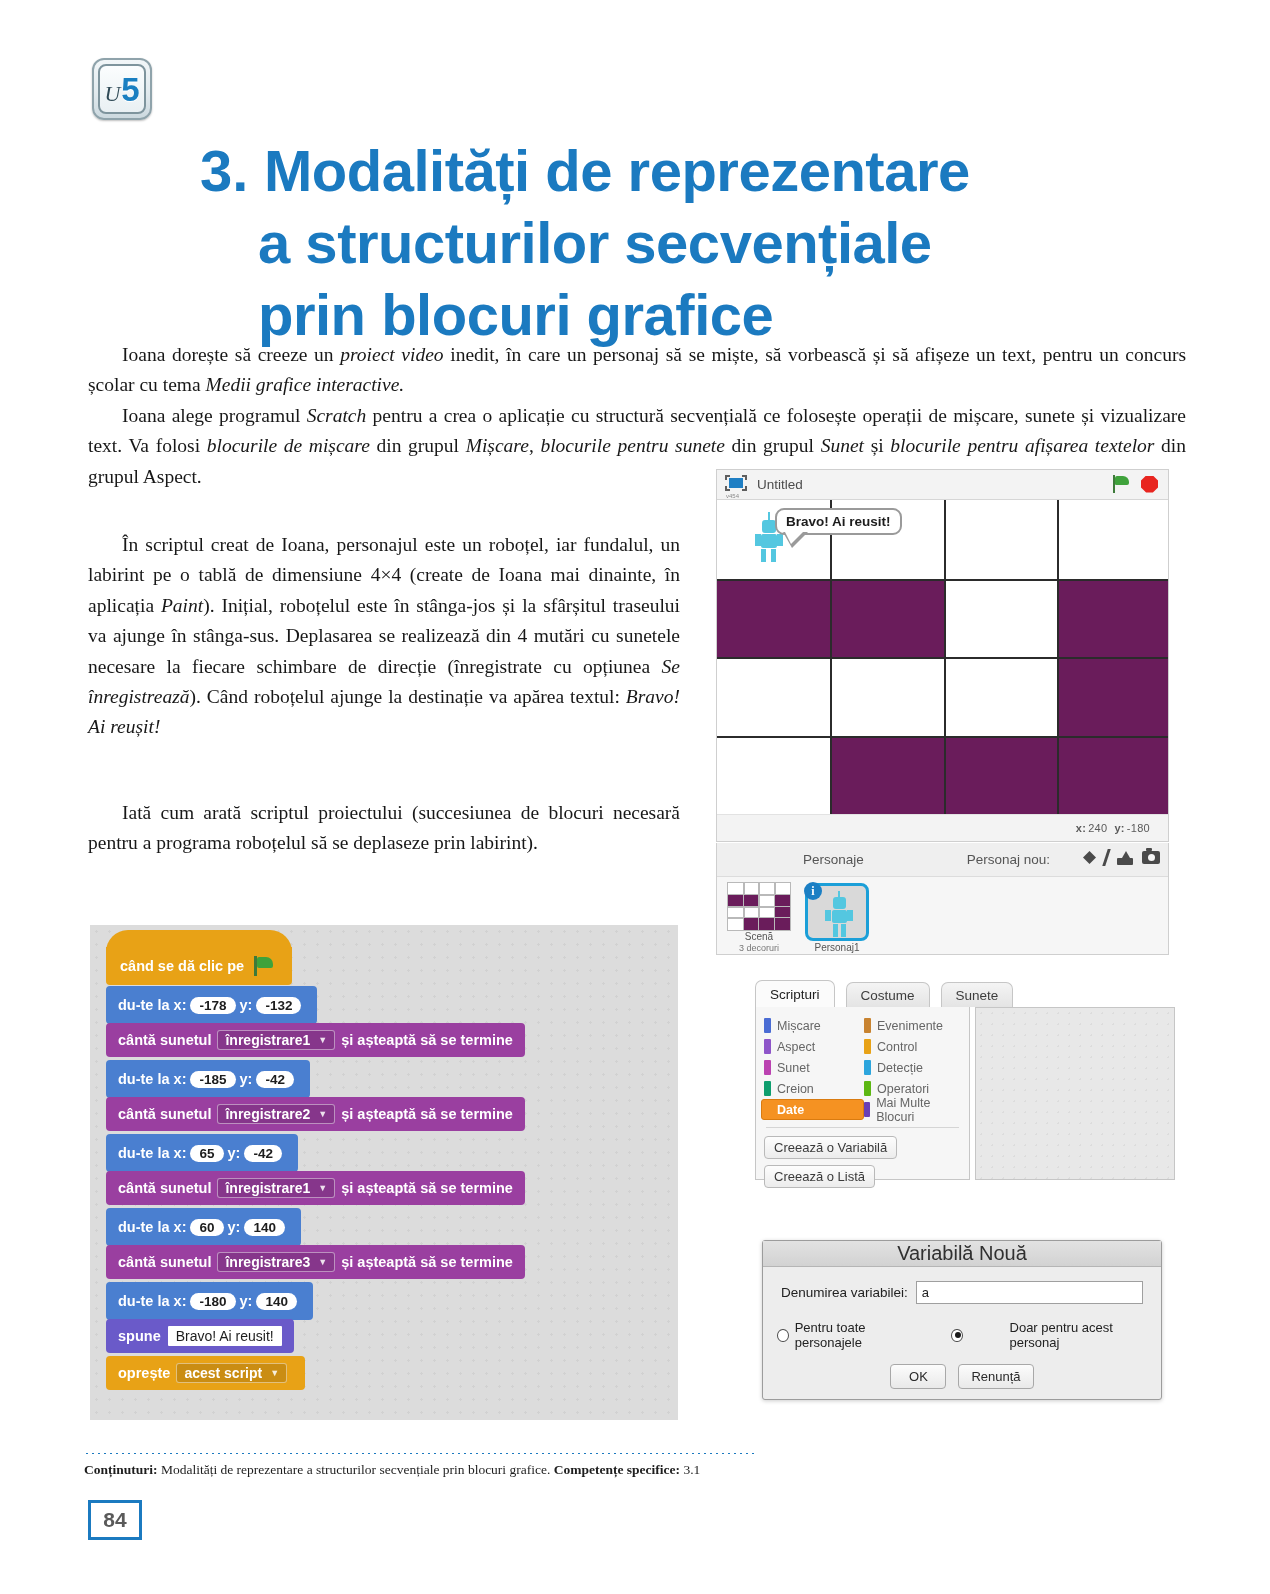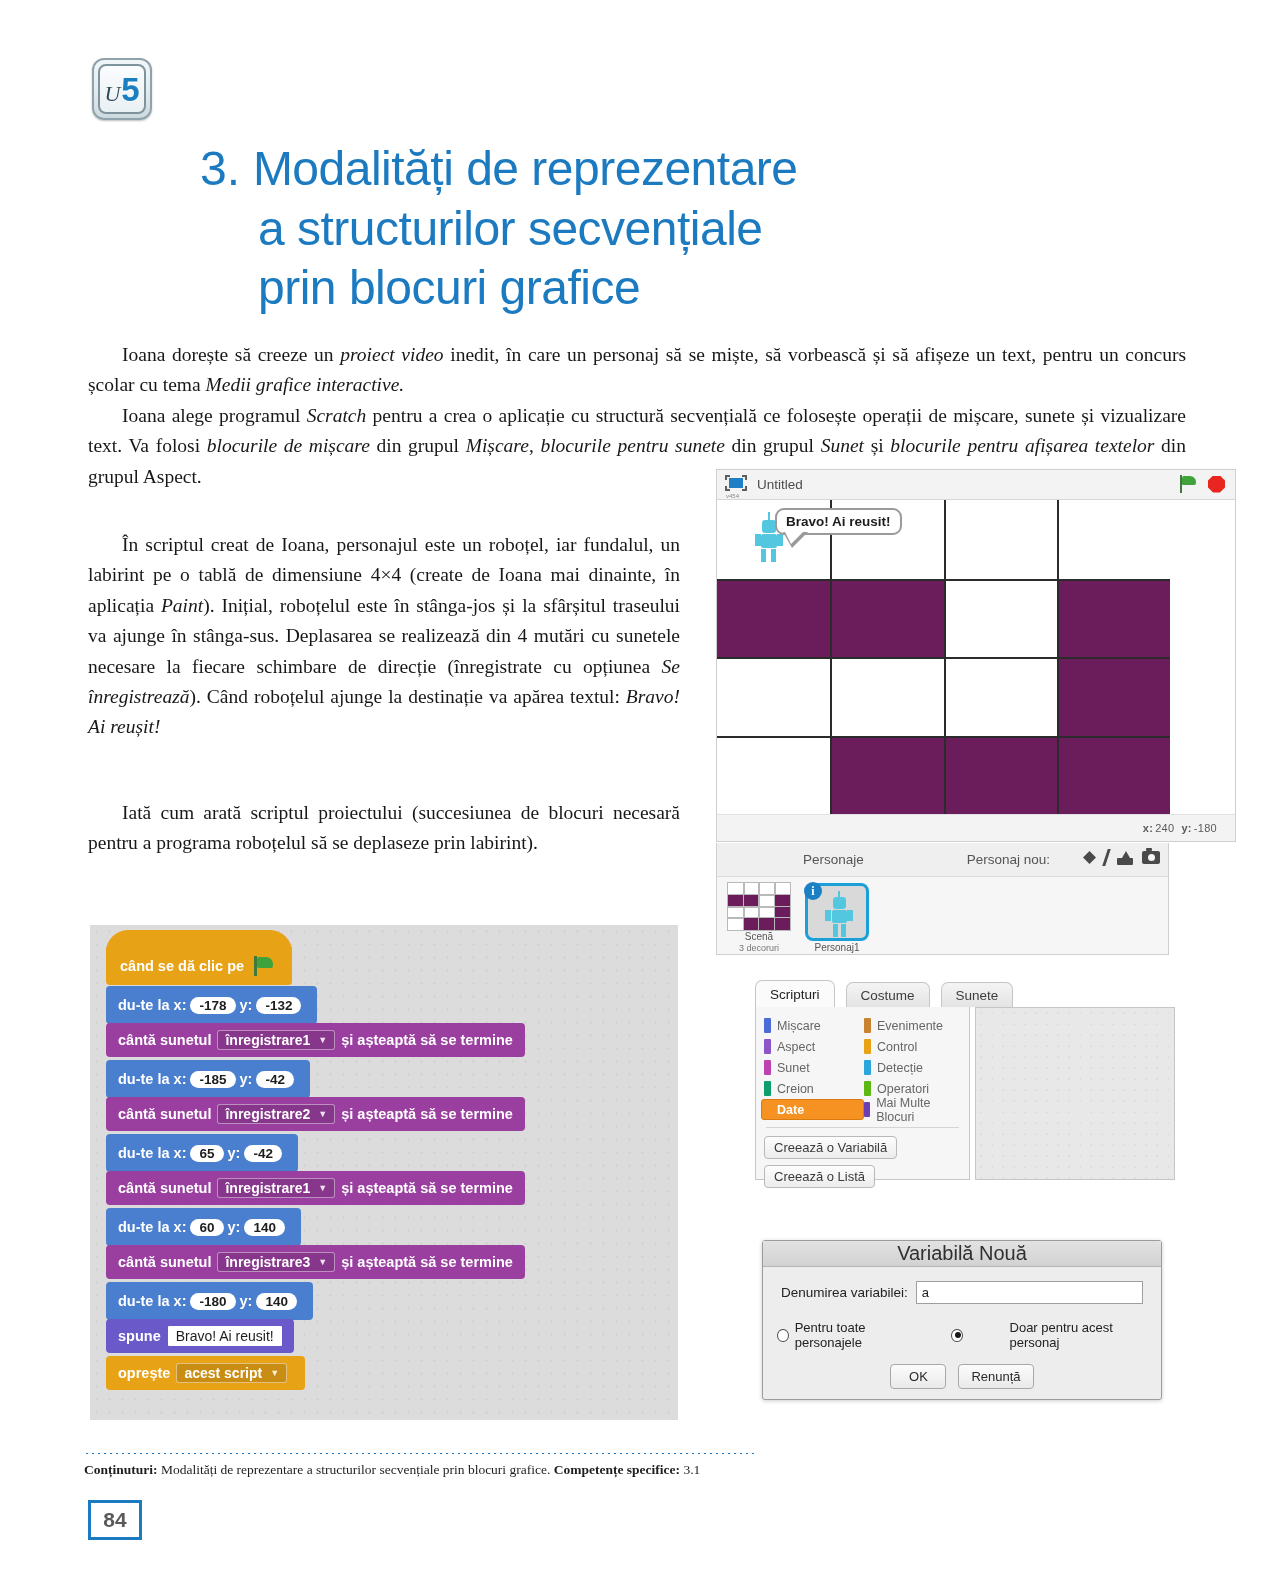--- a/index.html
+++ b/index.html
@@ -40,9 +40,9 @@
 
   
   .title{
-    position:absolute; left:200px; top:107px; width:900px;
+    position:absolute; left:200px; top:96px; width:900px;
     color:#1b7ac0;
-    font-size:48px; font-weight:normal; line-height:1.24;
+    font-size:58px; font-weight:bold; line-height:1.24;
     letter-spacing:-0.5px;
   }
   .title .num{ letter-spacing:0; }

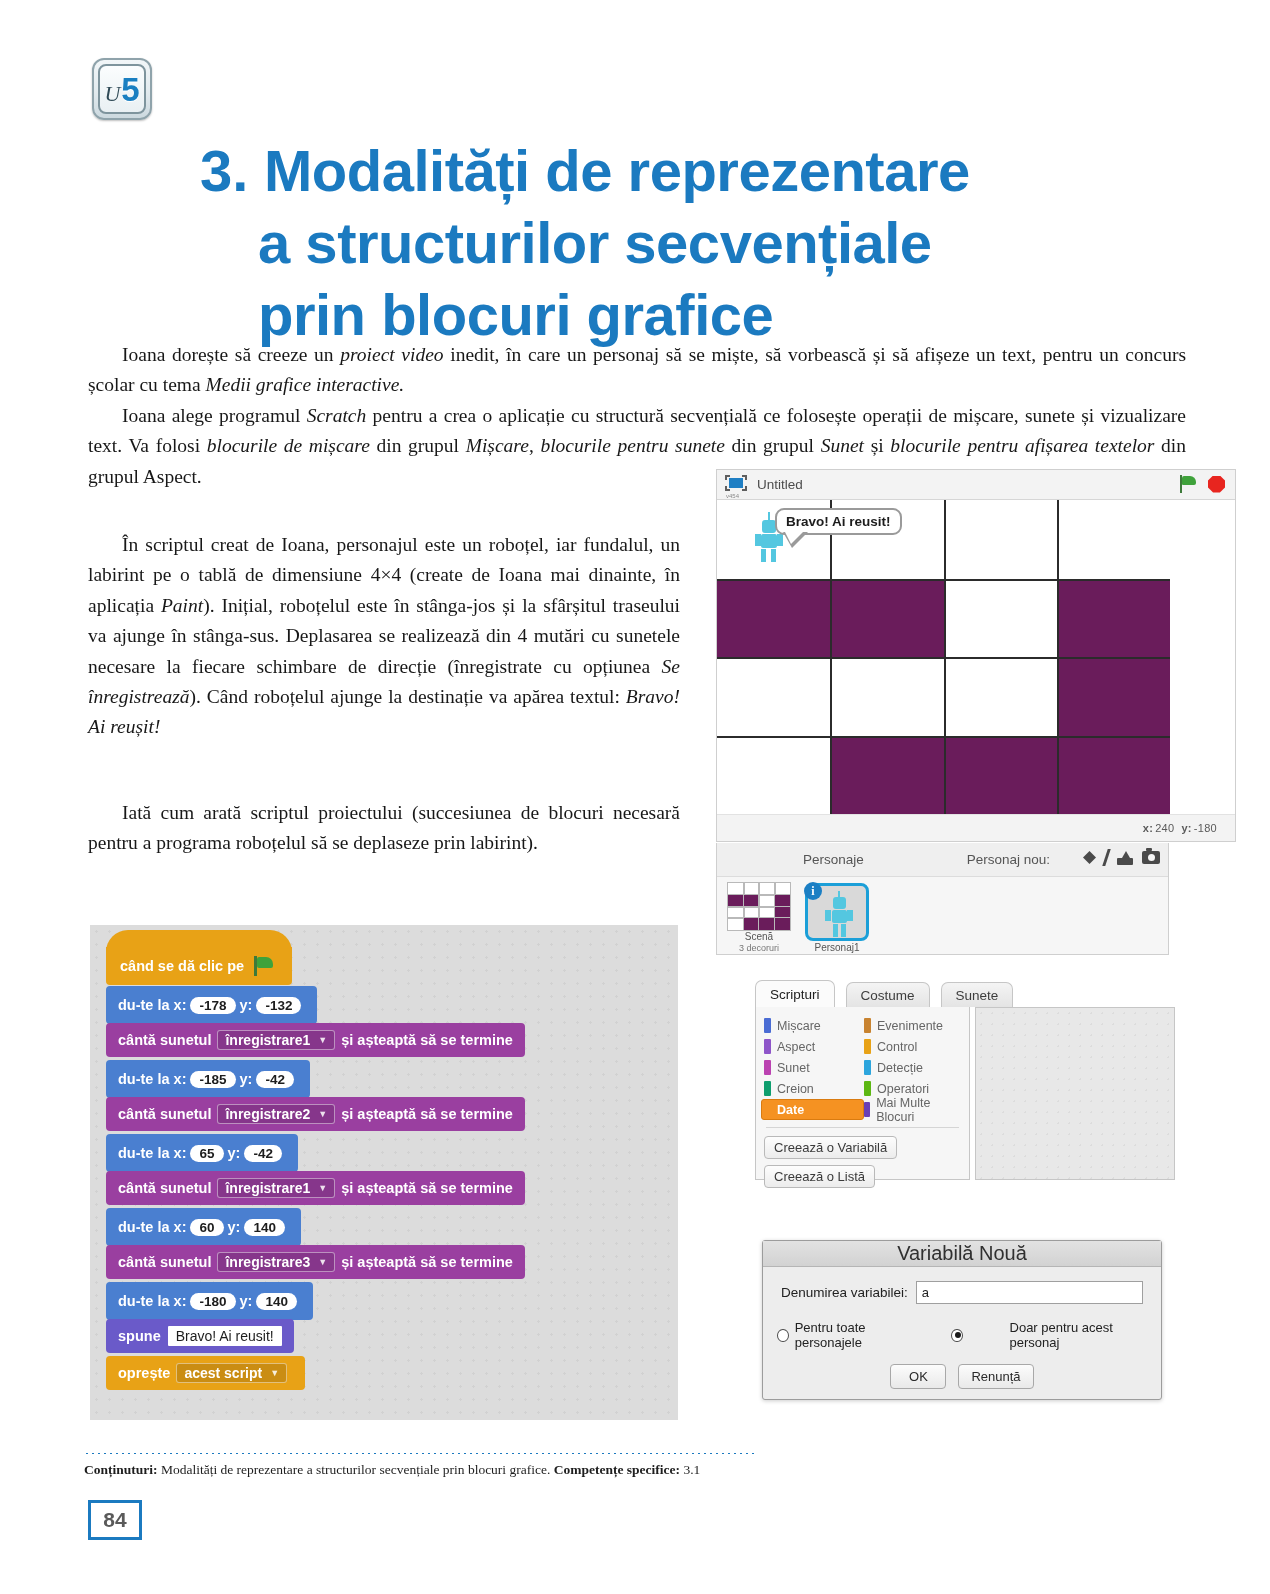--- a/index.html
+++ b/index.html
@@ -67,7 +67,7 @@
   
   .stage-panel{
     position:absolute; left:716px; top:469px;
-    width:520px; height:373px;
+    width:453px; height:373px;
     background:#0f172a;
     border:1px solid #cfcfcf;
     overflow:hidden;

